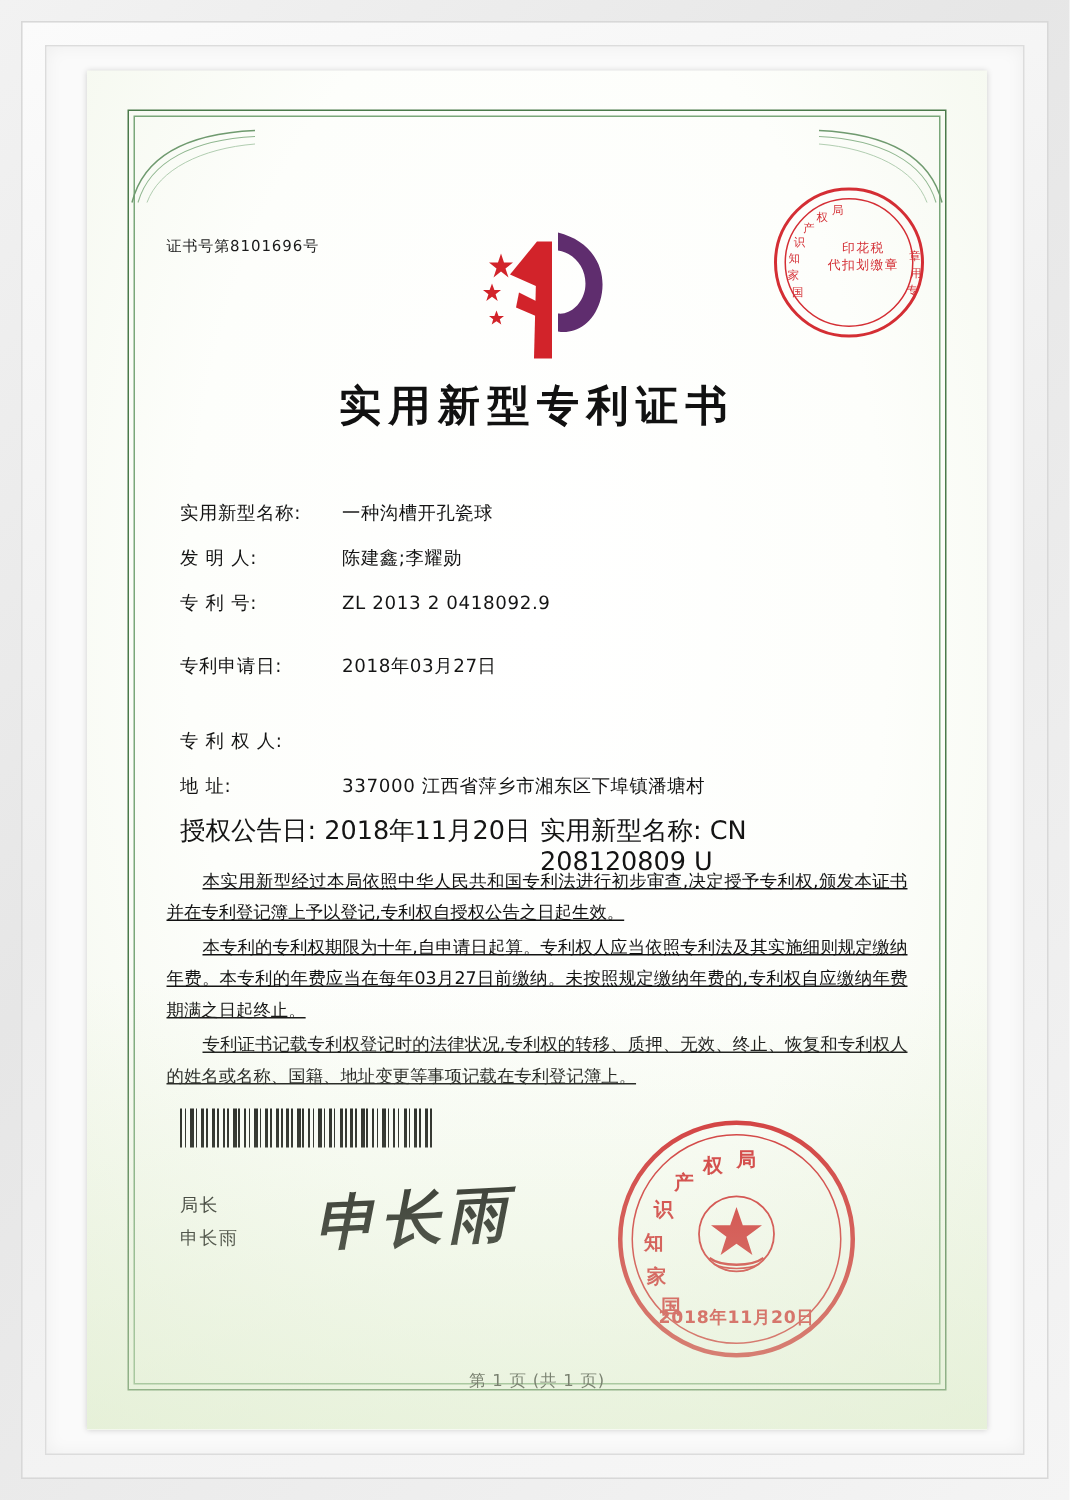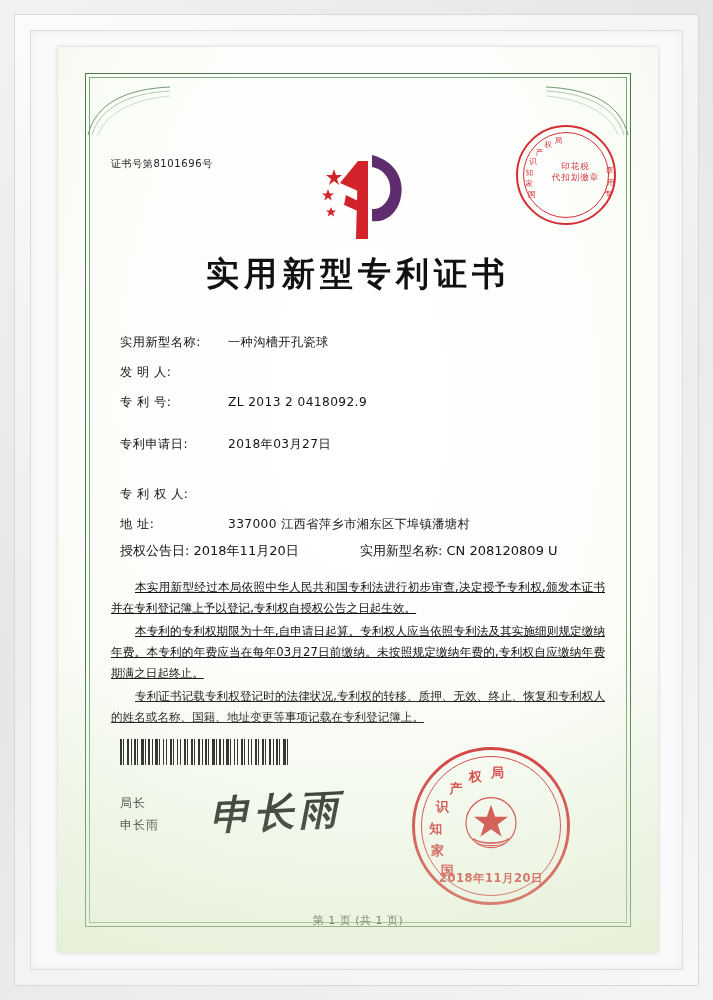--- a/index.html
+++ b/index.html
@@ -151,7 +151,7 @@
     position: absolute;
     left: 0; right: 0; top: 205px;
     text-align: center;
-    font-size: 33px;
+    font-size: 28px;
     font-weight: 700;
     letter-spacing: 5px;
     color: #111;

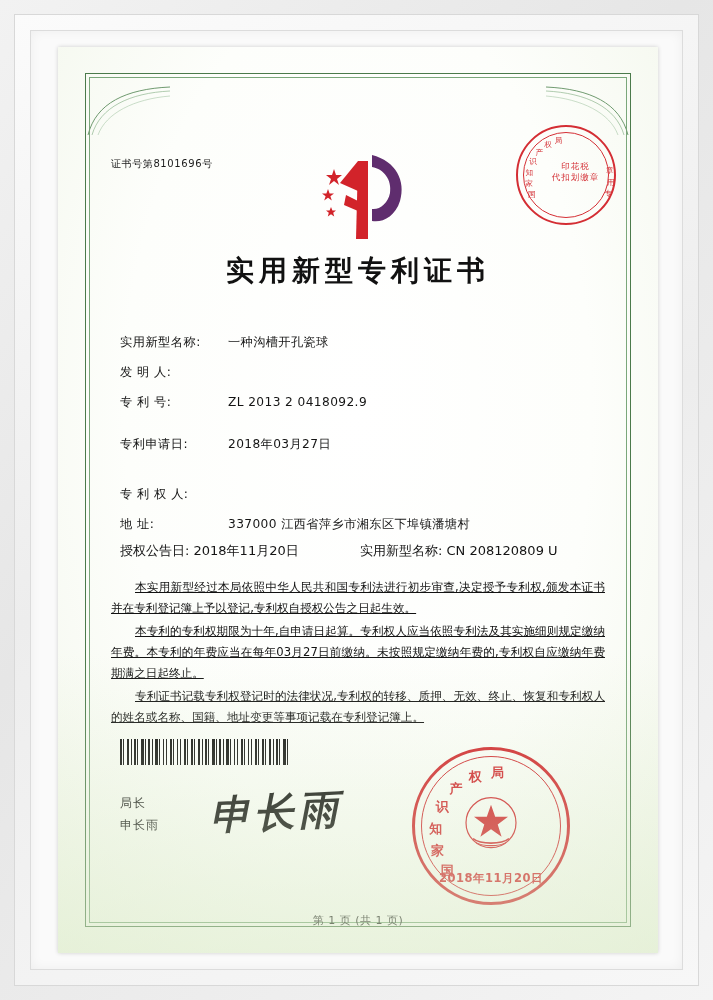--- a/index.html
+++ b/index.html
@@ -350,6 +350,7 @@
         </div>
         <div class="field-row">
           <div class="field-label">发 明 人:</div>
+          <div class="field-value">陈建鑫;李耀勋</div>
         </div>
         <div class="field-row">
           <div class="field-label">专 利 号:</div>

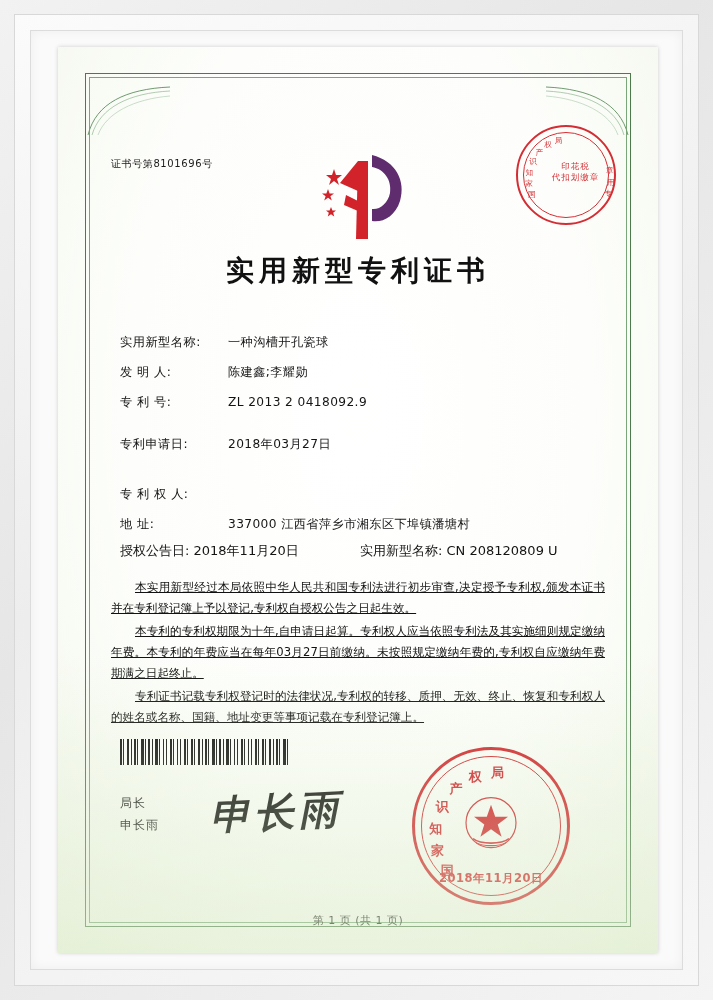--- a/index.html
+++ b/index.html
@@ -178,7 +178,7 @@
     position: absolute;
     left: 62px; top: 495px;
     width: 480px;
-    font-size: 13px;
+    font-size: 17px;
     color: #141414;
     display: flex;
   }

